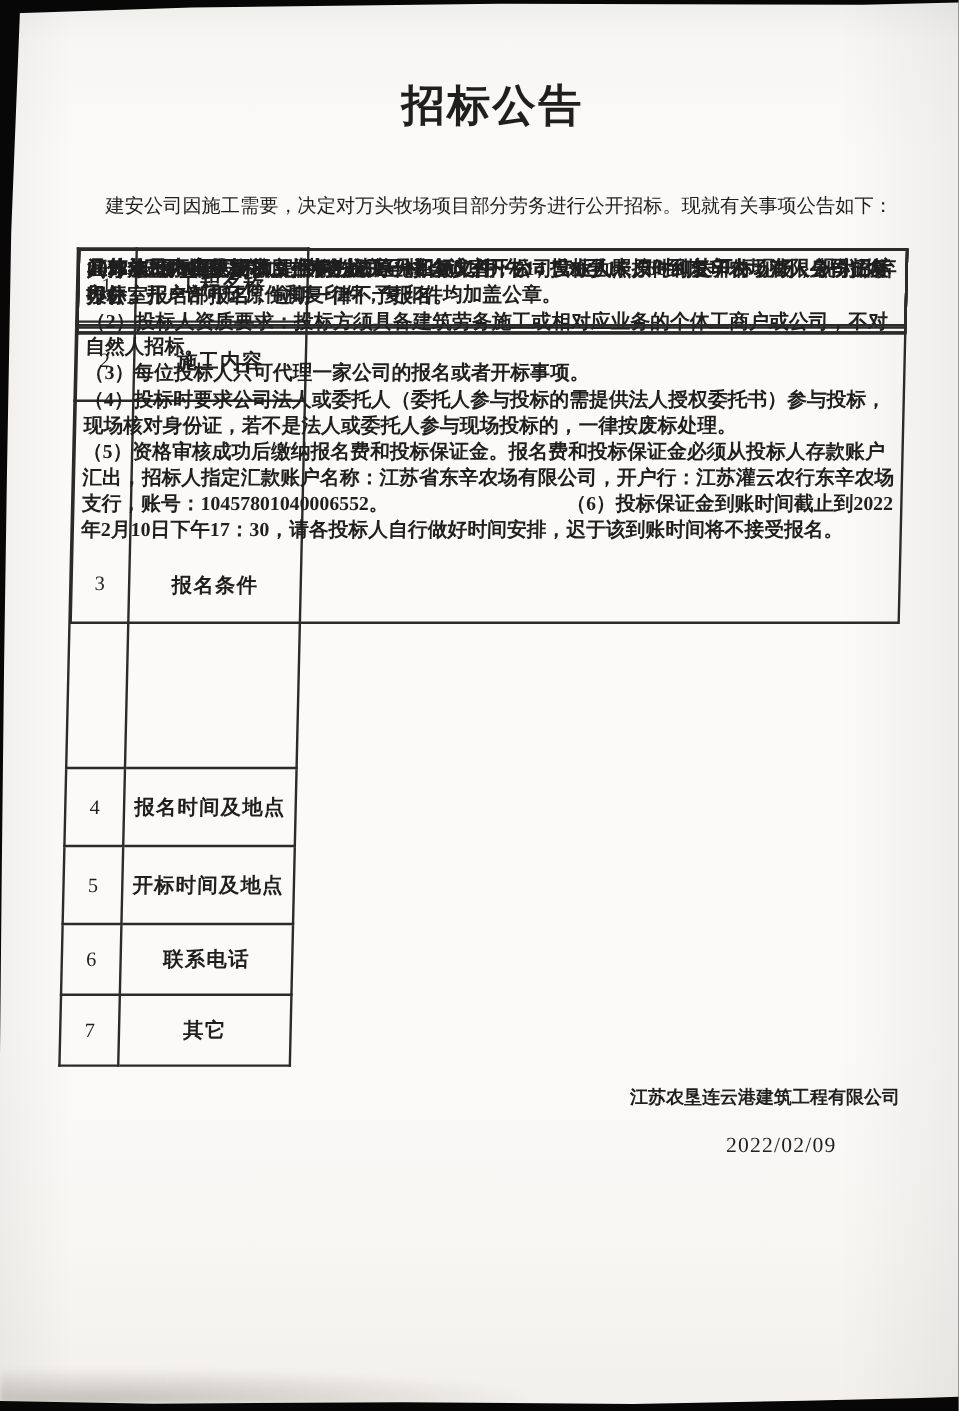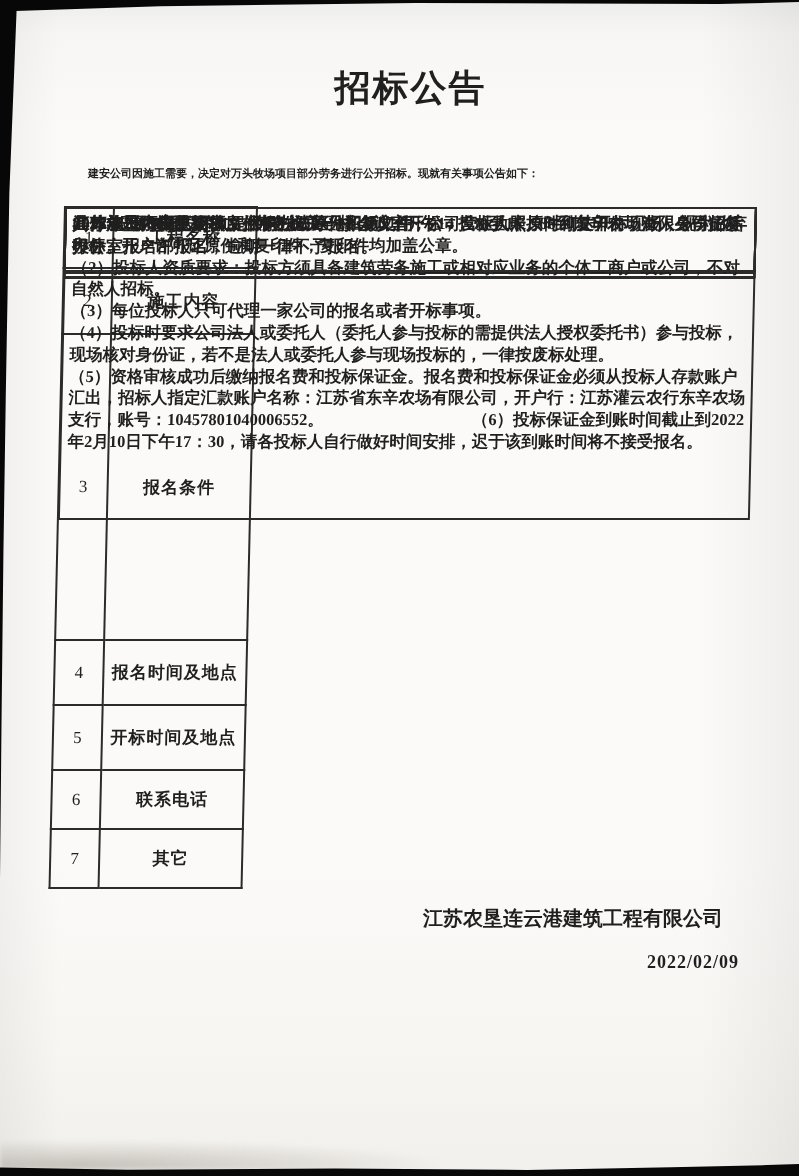--- a/index.html
+++ b/index.html
@@ -49,7 +49,7 @@
   .intro{
     margin:49px 30px 0 56px;
     font-family:"Liberation Sans","DejaVu Sans",sans-serif;
-    font-weight:700;font-size:11px;line-height:22px;
+    font-weight:400;font-size:16px;line-height:22px;
     text-indent:32px;white-space:nowrap;
   }
   table.tender{

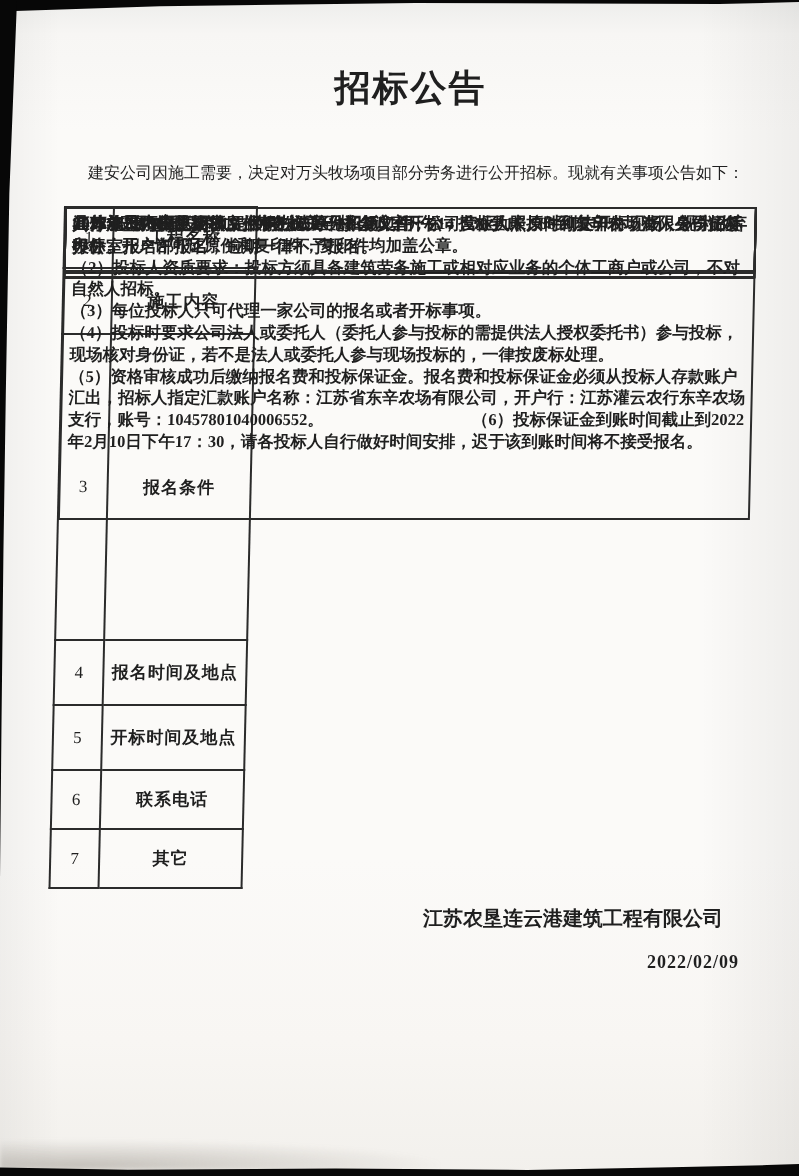--- a/index.html
+++ b/index.html
@@ -79,9 +79,9 @@
   .cond-item{margin:0;}
   .wrap-gap{display:inline-block;width:148px;}
   .footer-company{
-    margin:16px 76px 0 0;
+    margin:16px 49px 0 0;
     text-align:right;
-    font-size:20px;font-weight:700;
+    font-size:15px;font-weight:700;
   }
   .footer-date{
     margin:20px 60px 0 0;

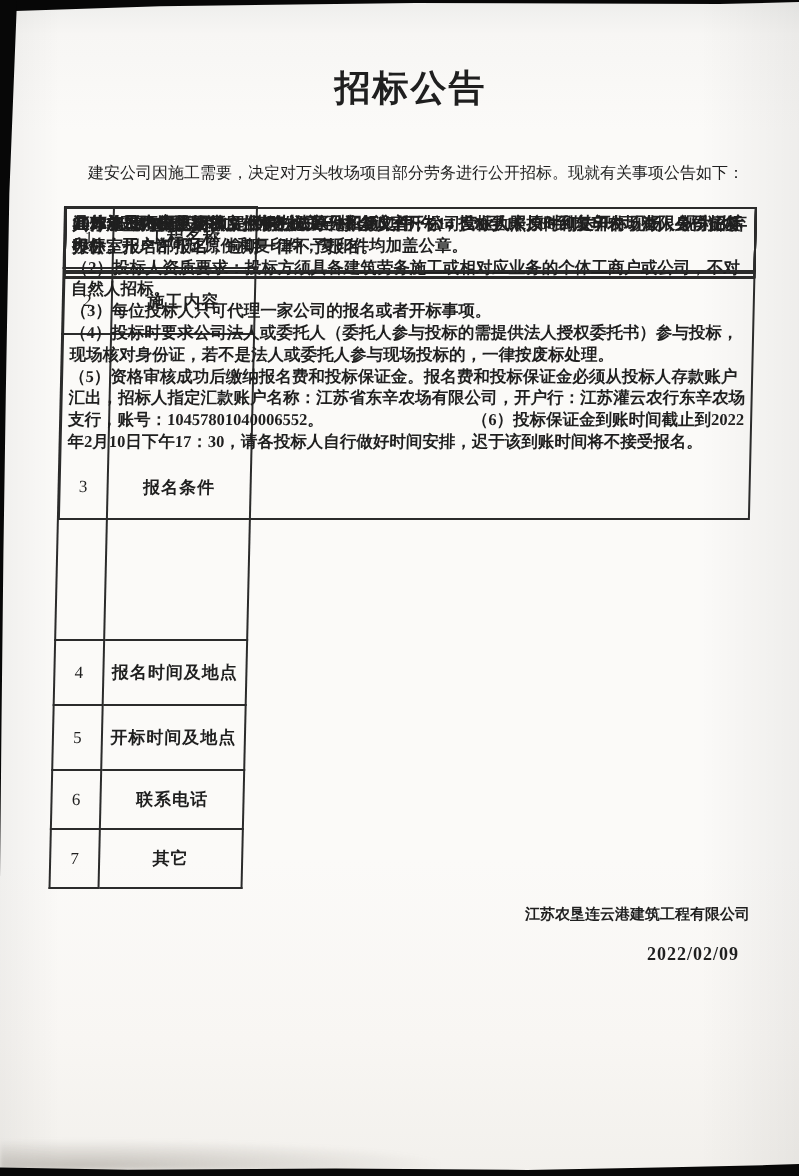--- a/index.html
+++ b/index.html
@@ -84,9 +84,9 @@
     font-size:15px;font-weight:700;
   }
   .footer-date{
-    margin:20px 60px 0 0;
+    margin:20px 102px 0 0;
     text-align:right;
-    font-size:18px;font-weight:700;
+    font-size:18px;font-weight:400;
     letter-spacing:1px;
   }
 </style>

